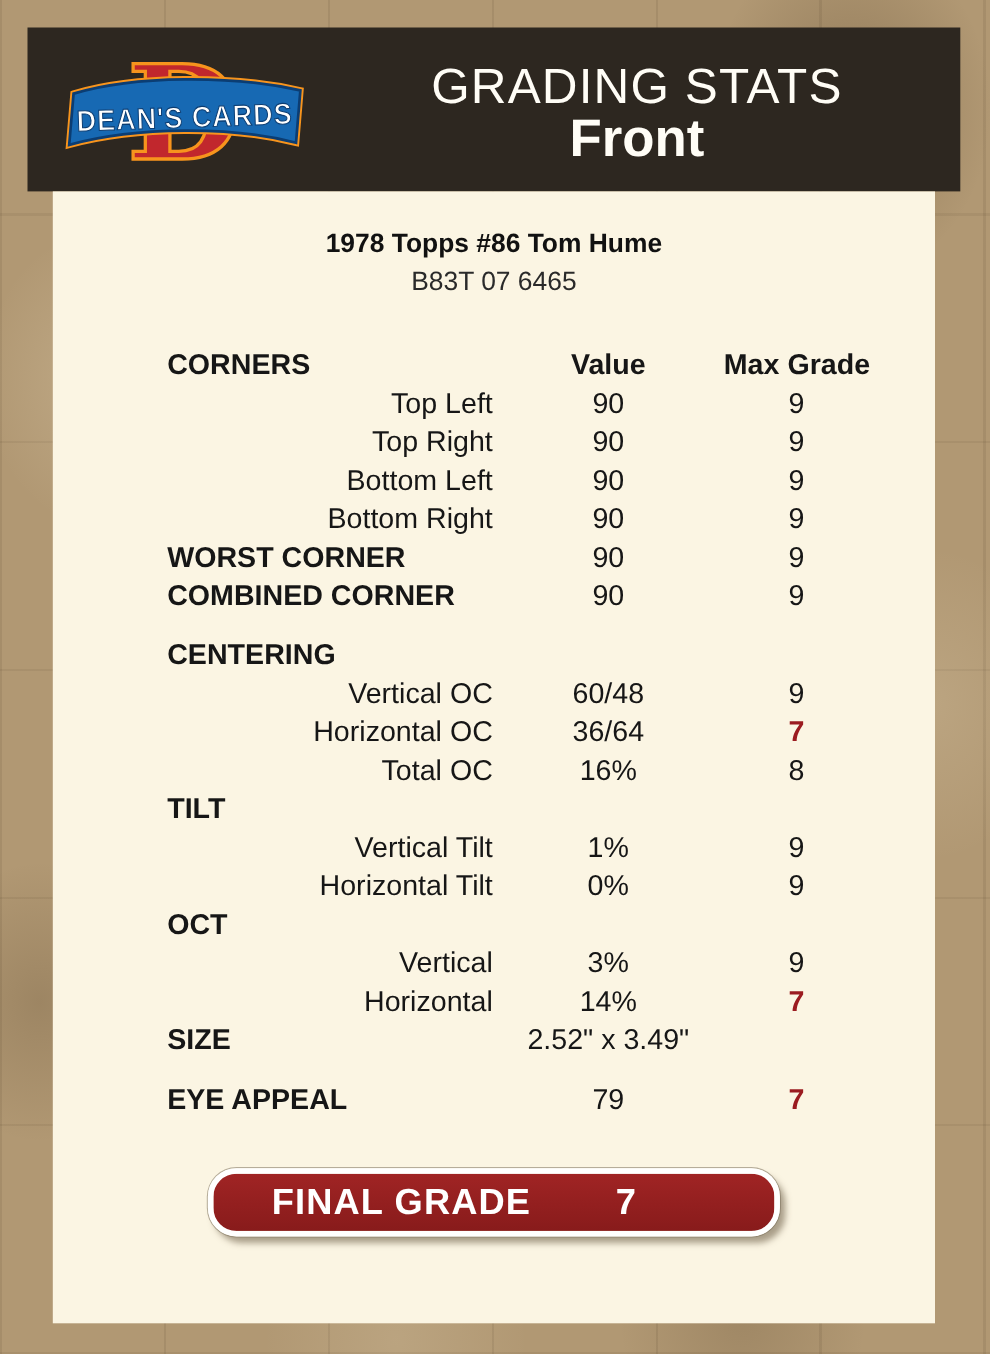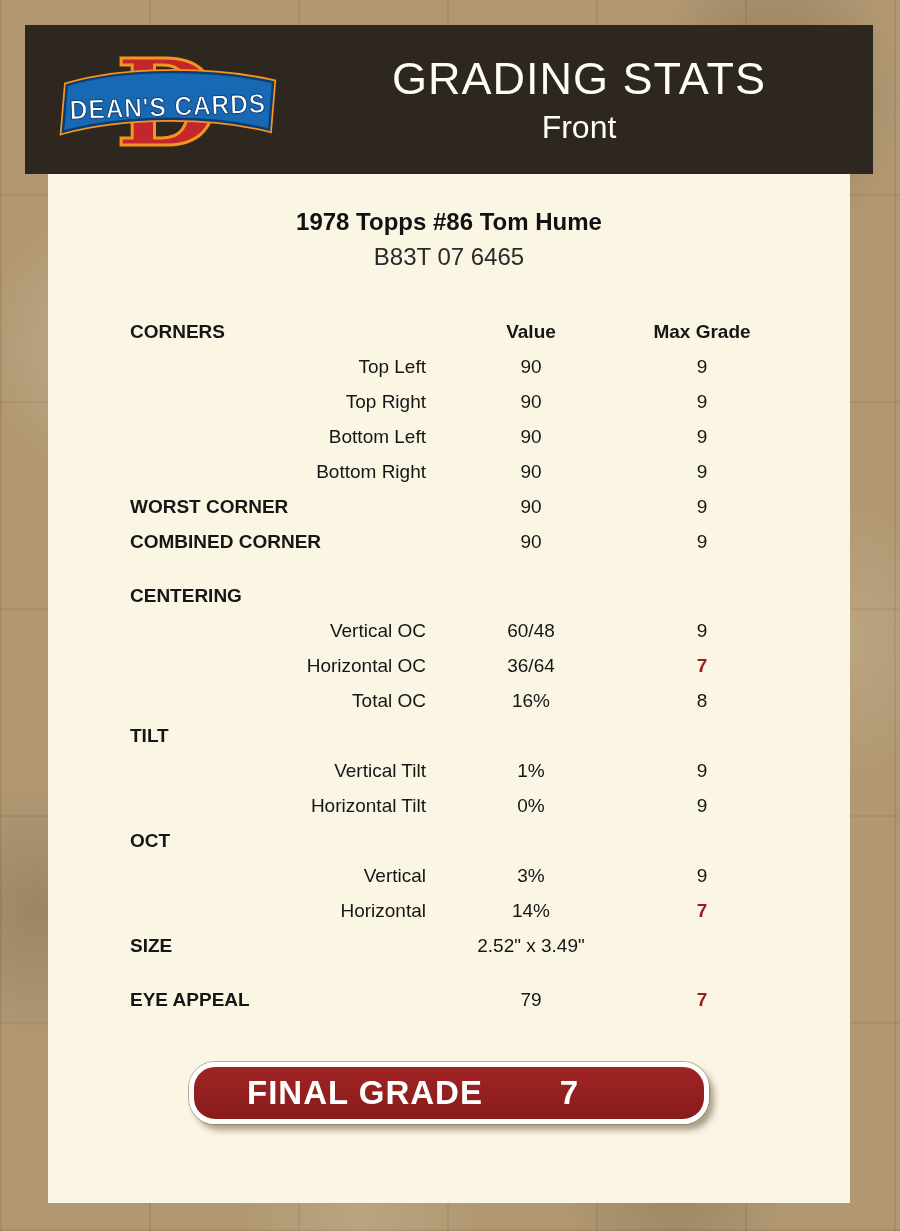--- a/index.html
+++ b/index.html
@@ -33,7 +33,7 @@
   .logo-wrap svg { display:block; width:228px; height:130px; }
   .header-text { flex:1 1 auto; text-align:center; color:#fffdf6; margin-top:4px; }
   .header-title { font-size:45px; line-height:50px; letter-spacing:1px; font-weight:normal;text-align:center; }
-  .header-subtitle { font-size:32px; line-height:46px; font-weight:normal; }
+  .header-subtitle { font-size:48px; line-height:46px; font-weight:bold; }
 
   
   .panel {

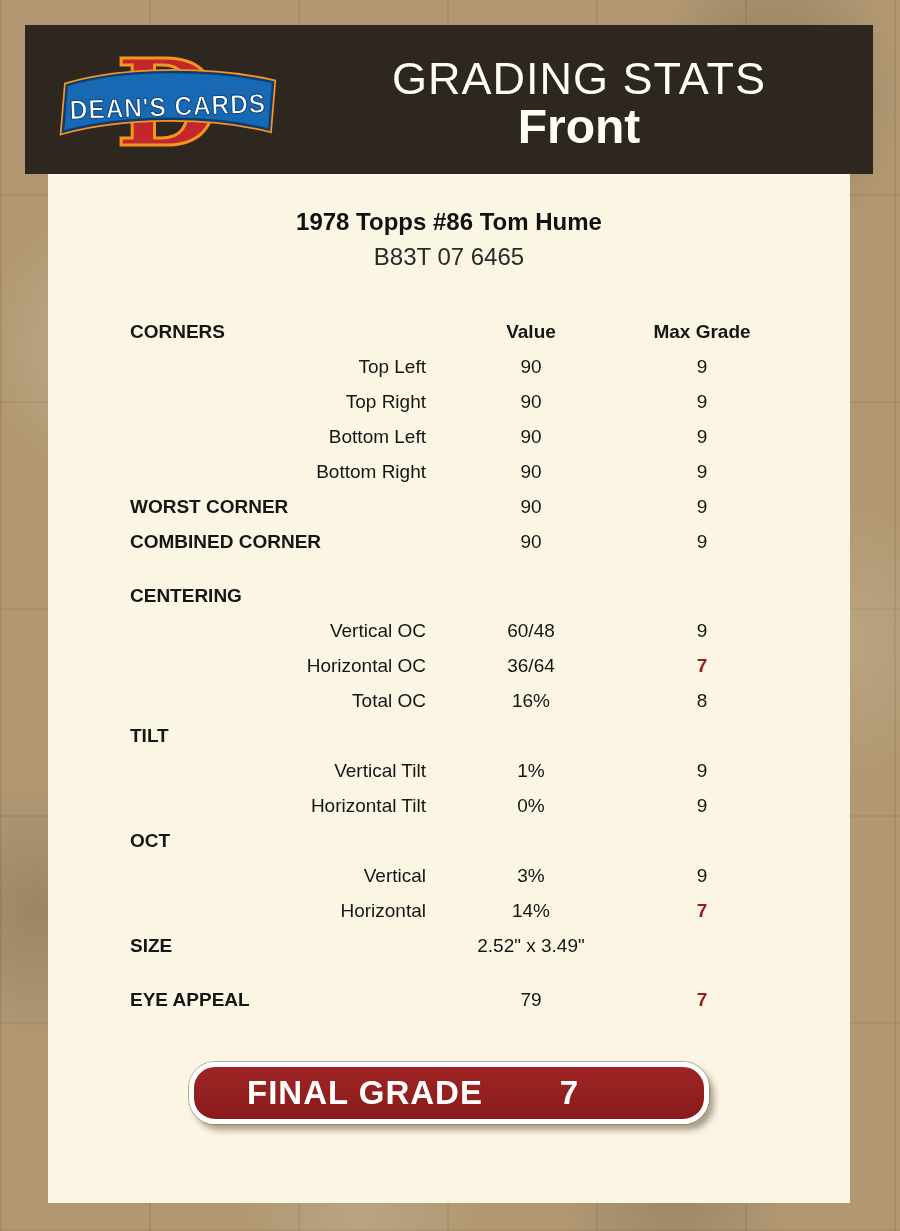--- a/index.html
+++ b/index.html
@@ -50,9 +50,9 @@
   .row {
     display:grid;
     grid-template-columns:296px 210px 132px;
-    padding-left:82px;
+    padding-left:104px;
     height:35px; line-height:35px;
-    font-size:19px; color:#161616;
+    font-size:26px; color:#161616;
     white-space:nowrap;
   }
   .row.row-gap { margin-top:19px; }

